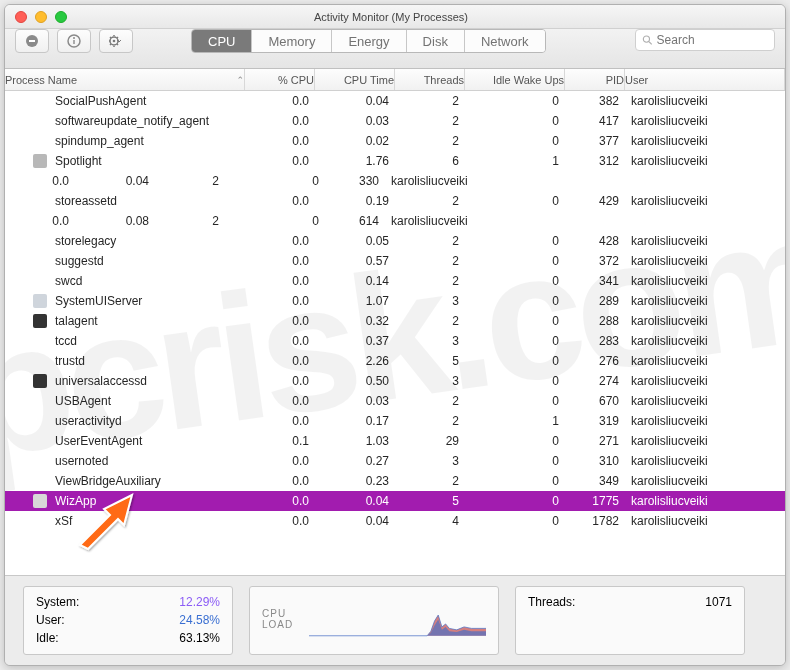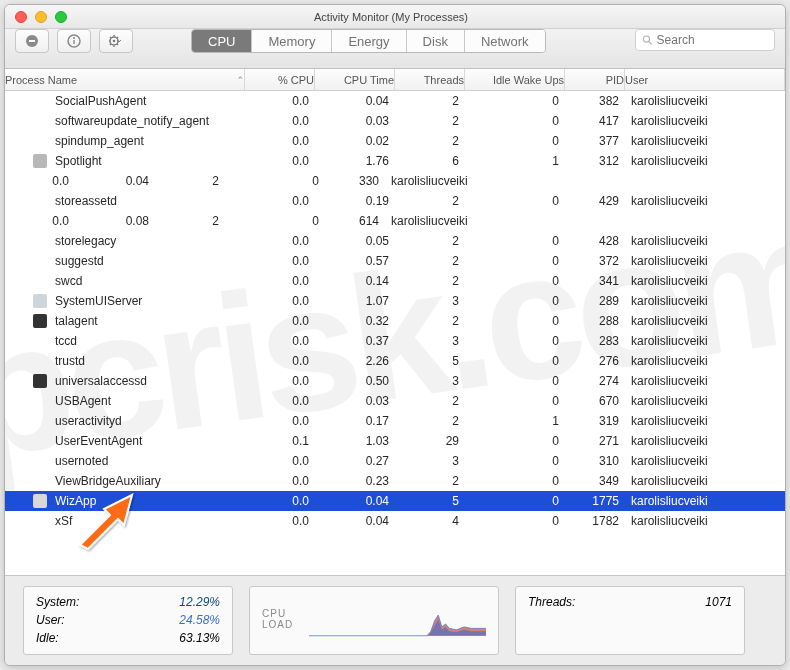--- a/index.html
+++ b/index.html
@@ -118,7 +118,7 @@
 .row > div { padding: 0 6px; display: flex; align-items: center; }
 .row .col-name { padding-left: 50px; position: relative; }
 .row .picon { position: absolute; left: 28px; width: 14px; height: 14px; border-radius: 2px; }
-.row.selected { background: #1d4ed8; color: #fff; }
+.row.selected { background: #a21caf; color: #fff; }
 .row .col-cpu, .row .col-time, .row .col-thr, .row .col-idle, .row .col-pid {
   justify-content: flex-end;
 }

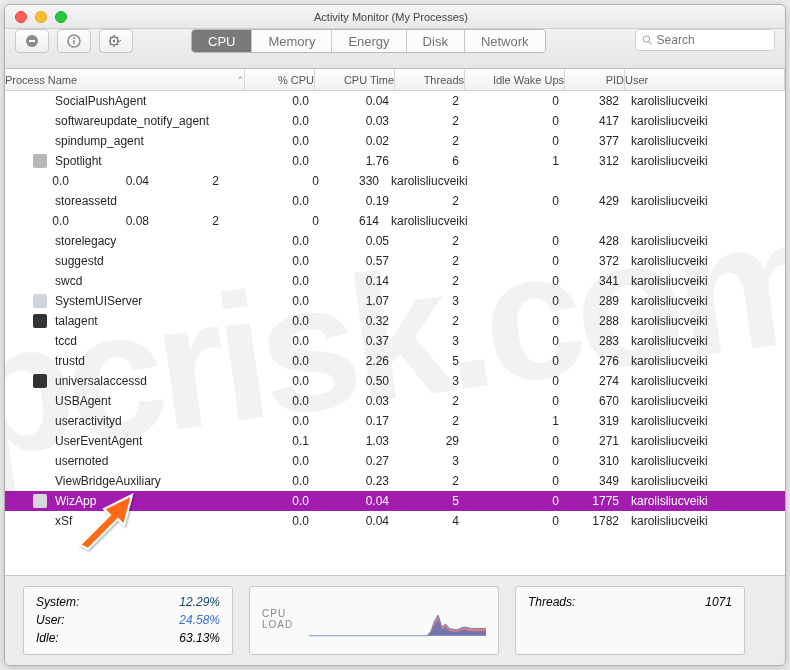--- a/index.html
+++ b/index.html
@@ -140,7 +140,7 @@
 .panel.stats { width: 210px; }
 .panel.load { width: 250px; display:flex; flex-direction:row; align-items:center; }
 .panel.procs { width: 230px; }
-.statrow { display: flex; justify-content: space-between; line-height: 18px; font-style: italic; }
+.statrow { display: flex; justify-content: space-between; line-height: 18px; }
 .statrow .v.red { color: #0c4a6e; }
 .statrow .v.blue { color: #3a6fd2; }
 .load-title { font-size: 10px; color: #888; letter-spacing: 1px; margin-bottom: 4px; }

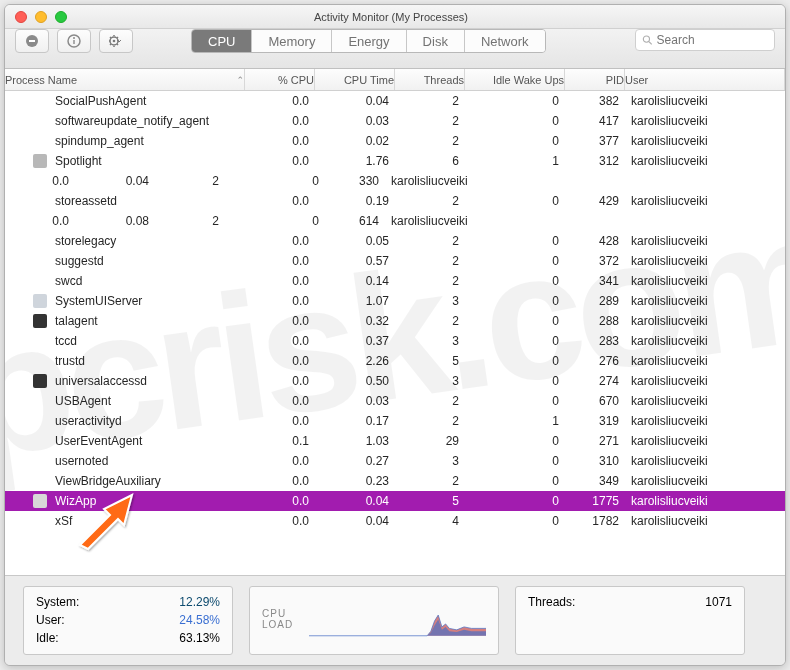--- a/index.html
+++ b/index.html
@@ -141,7 +141,7 @@
 .panel.load { width: 250px; display:flex; flex-direction:row; align-items:center; }
 .panel.procs { width: 230px; }
 .statrow { display: flex; justify-content: space-between; line-height: 18px; }
-.statrow .v.red { color: #0c4a6e; }
+.statrow .v.red { color: #8b5cf6; }
 .statrow .v.blue { color: #3a6fd2; }
 .load-title { font-size: 10px; color: #888; letter-spacing: 1px; margin-bottom: 4px; }
 .sparkline { width: 100%; height: 40px; }

